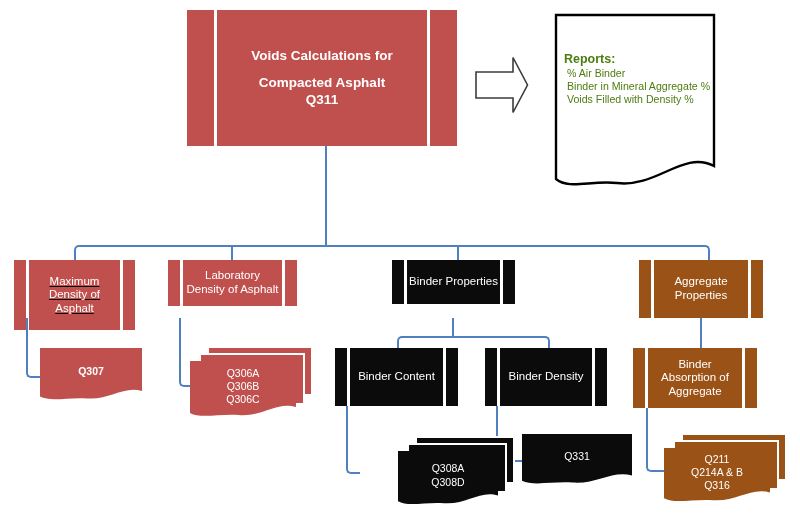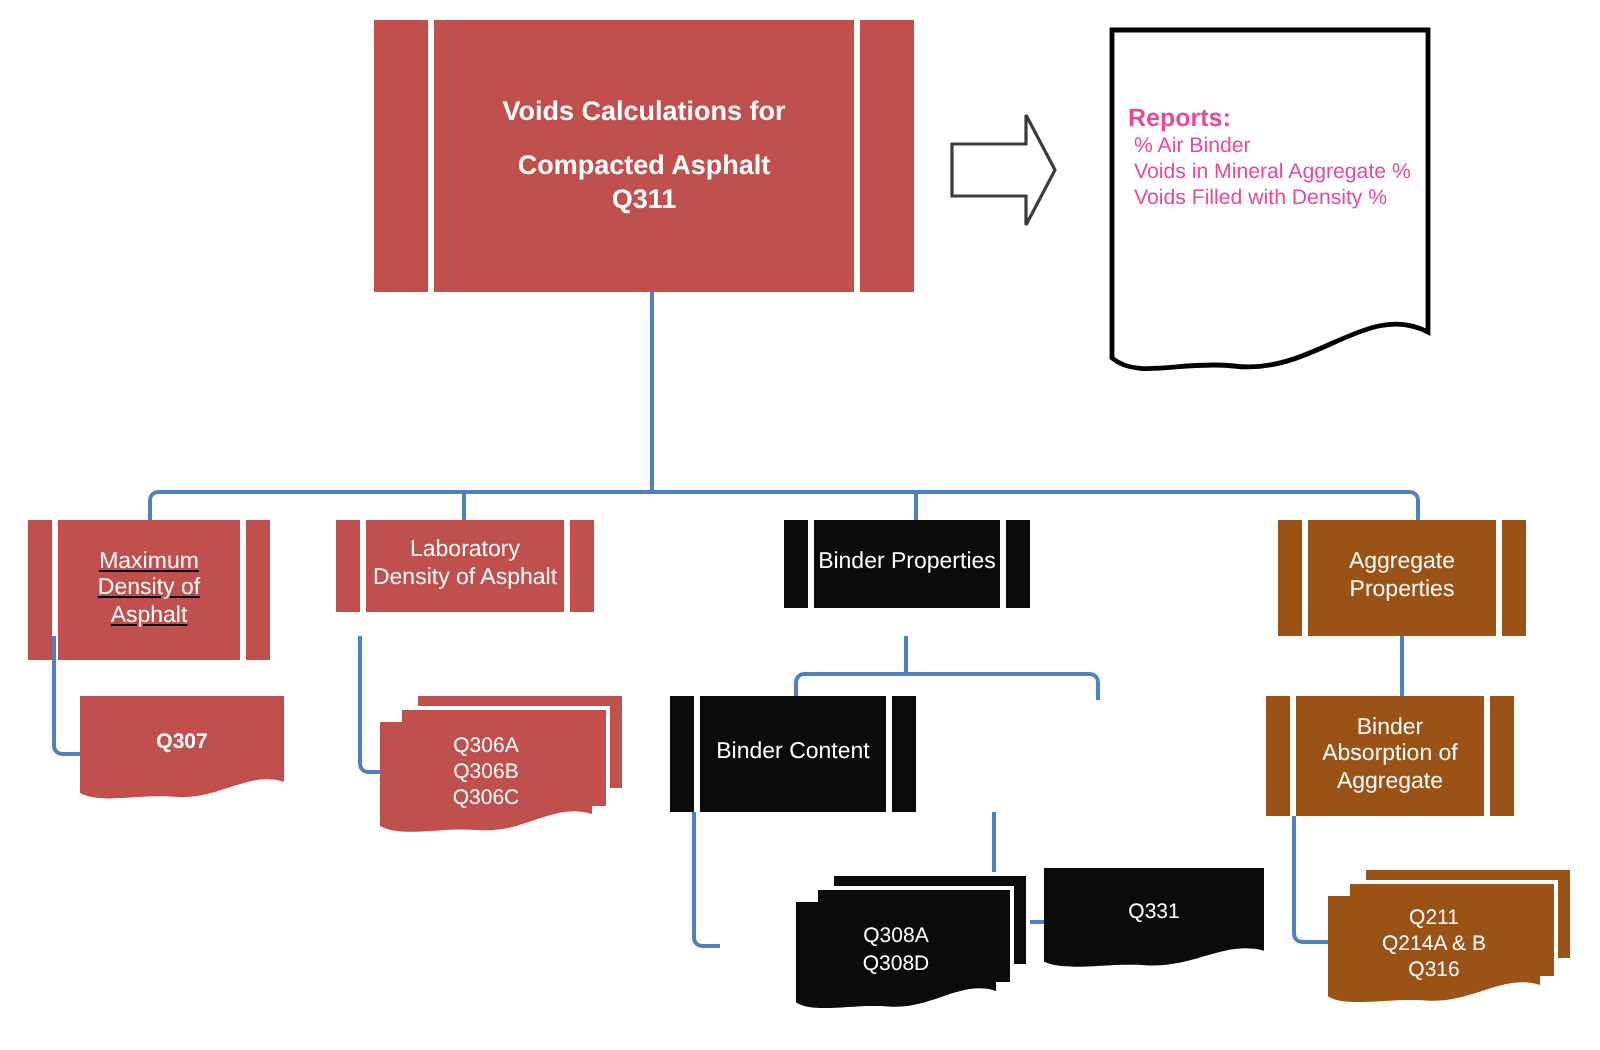--- a/index.html
+++ b/index.html
@@ -39,7 +39,7 @@
   .reports{position:absolute;left:555px;top:14px;width:160px;height:182px;}
   .reports svg{position:absolute;left:0;top:0;width:100%;height:100%;overflow:visible;}
   .reports svg path{fill:#ffffff;stroke:#000;stroke-width:2.4px;}
-  .reports .rtext{position:absolute;left:9px;top:38px;right:4px;color:#ec4899;}
+  .reports .rtext{position:absolute;left:9px;top:38px;right:4px;color:#4d7c0f;}
   .reports .rtitle{font-size:12.5px;font-weight:bold;margin-bottom:1px;}
   .reports .ritem{font-size:10.6px;line-height:1.22;padding-left:3px;}
   

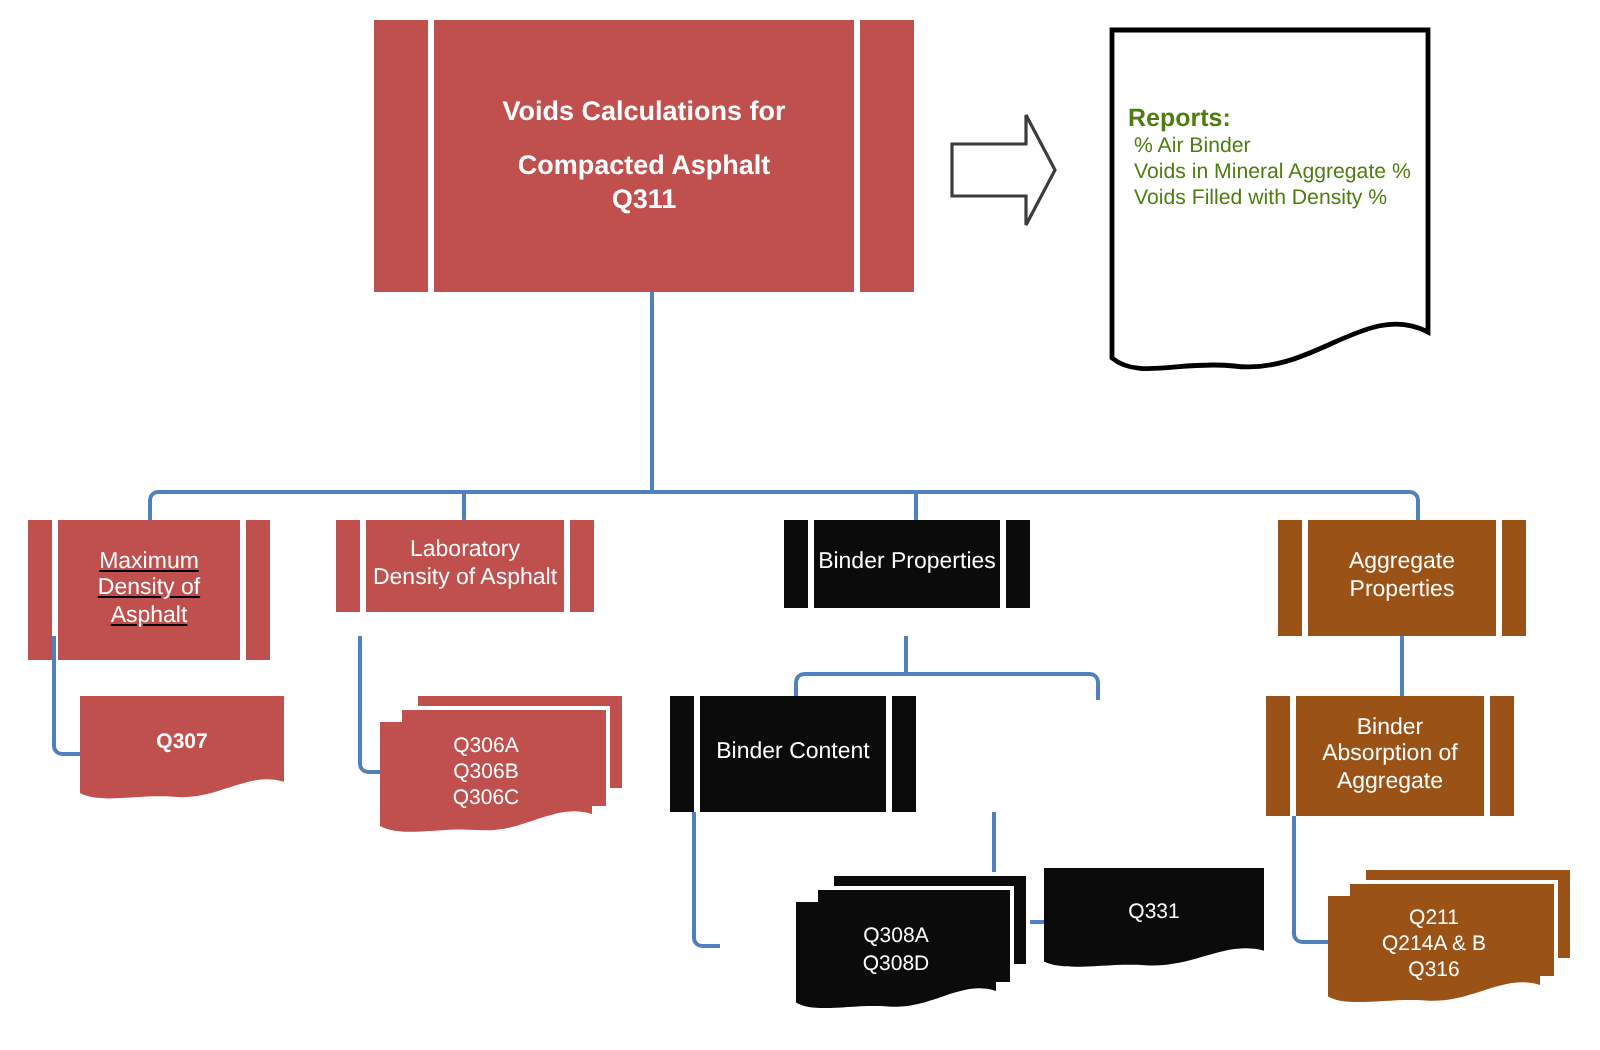--- a/index.html
+++ b/index.html
@@ -73,7 +73,7 @@
     <div class="rtext">
       <div class="rtitle">Reports:</div>
       <div class="ritem">% Air Binder</div>
-      <div class="ritem">Voids in Mineral Aggregate %</div>
+      <div class="ritem">Binder in Mineral Aggregate %</div>
       <div class="ritem">Voids Filled with Density %</div>
     </div>
   </div>

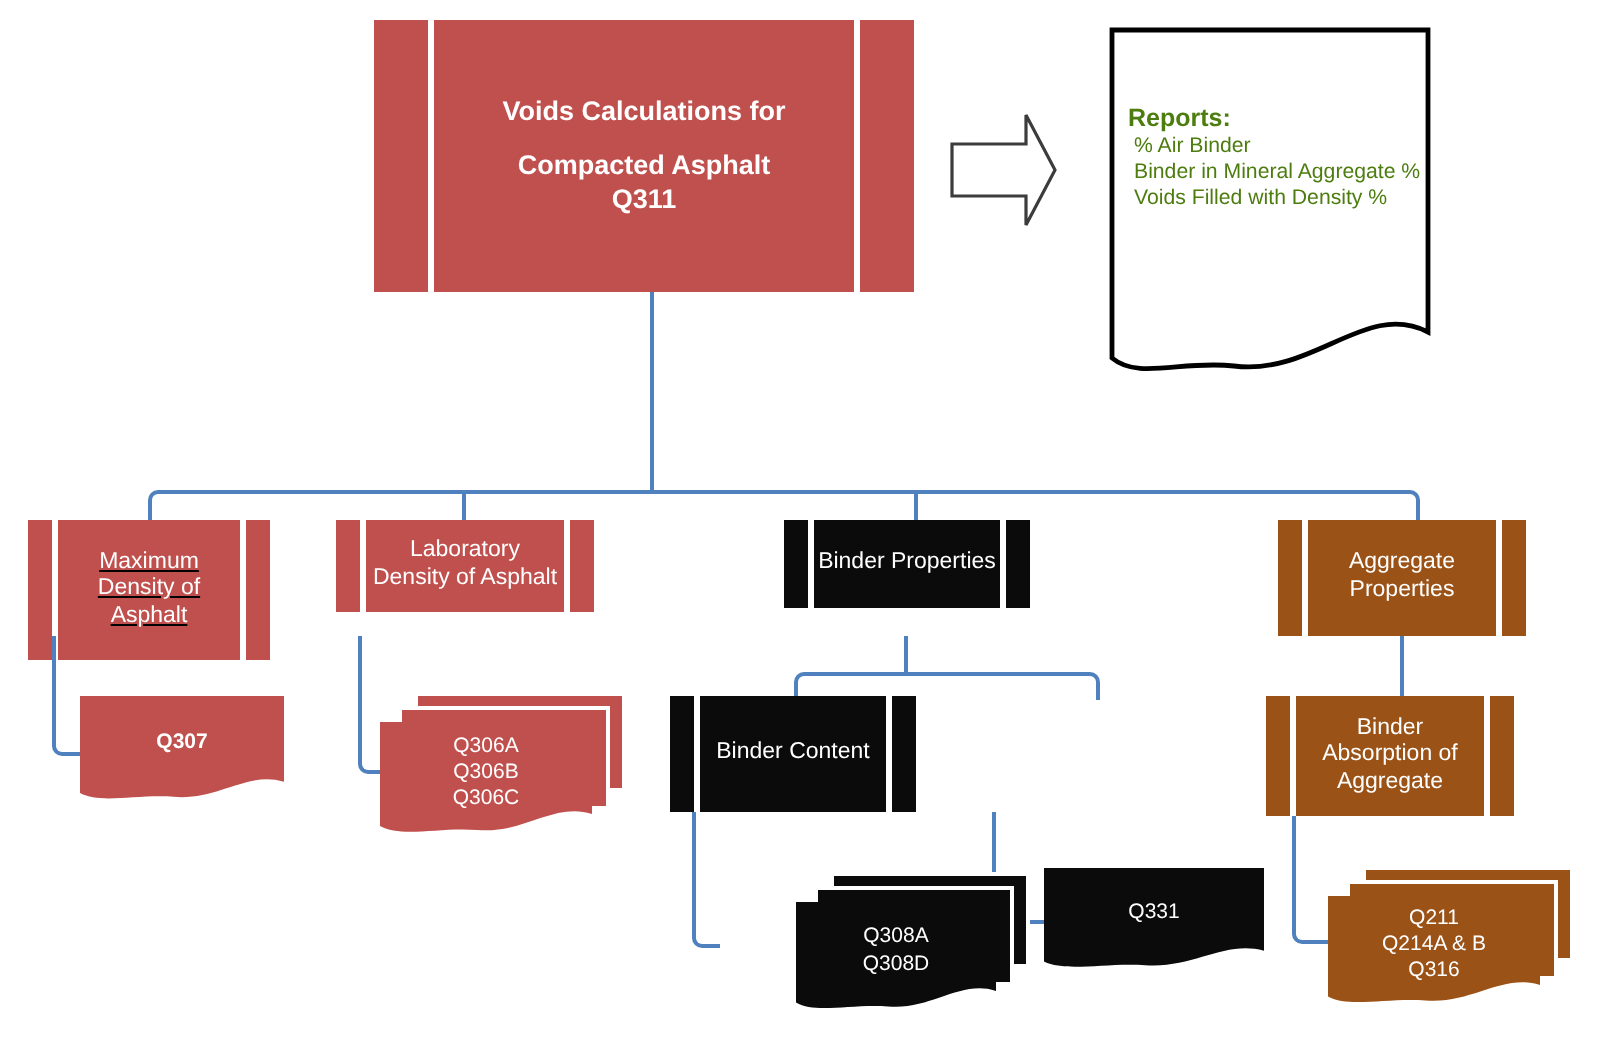--- a/index.html
+++ b/index.html
@@ -117,6 +117,11 @@
     <div class="bar" style="width:12px;"></div>
   </div>
 
+  <div class="pbox small" style="left: 485px; top: 348px; width: 122px; height: 58px; --fill: #0B0B0B;">
+    <div class="bar" style="width:12px;"></div>
+    <div class="panel">Binder Density</div>
+    <div class="bar" style="width:12px;"></div>
+  </div>
 
   <div class="pbox small" style="left: 633px; top: 348px; width: 124px; height: 60px; --fill: #9B5216;">
     <div class="bar" style="width:12px;"></div>

